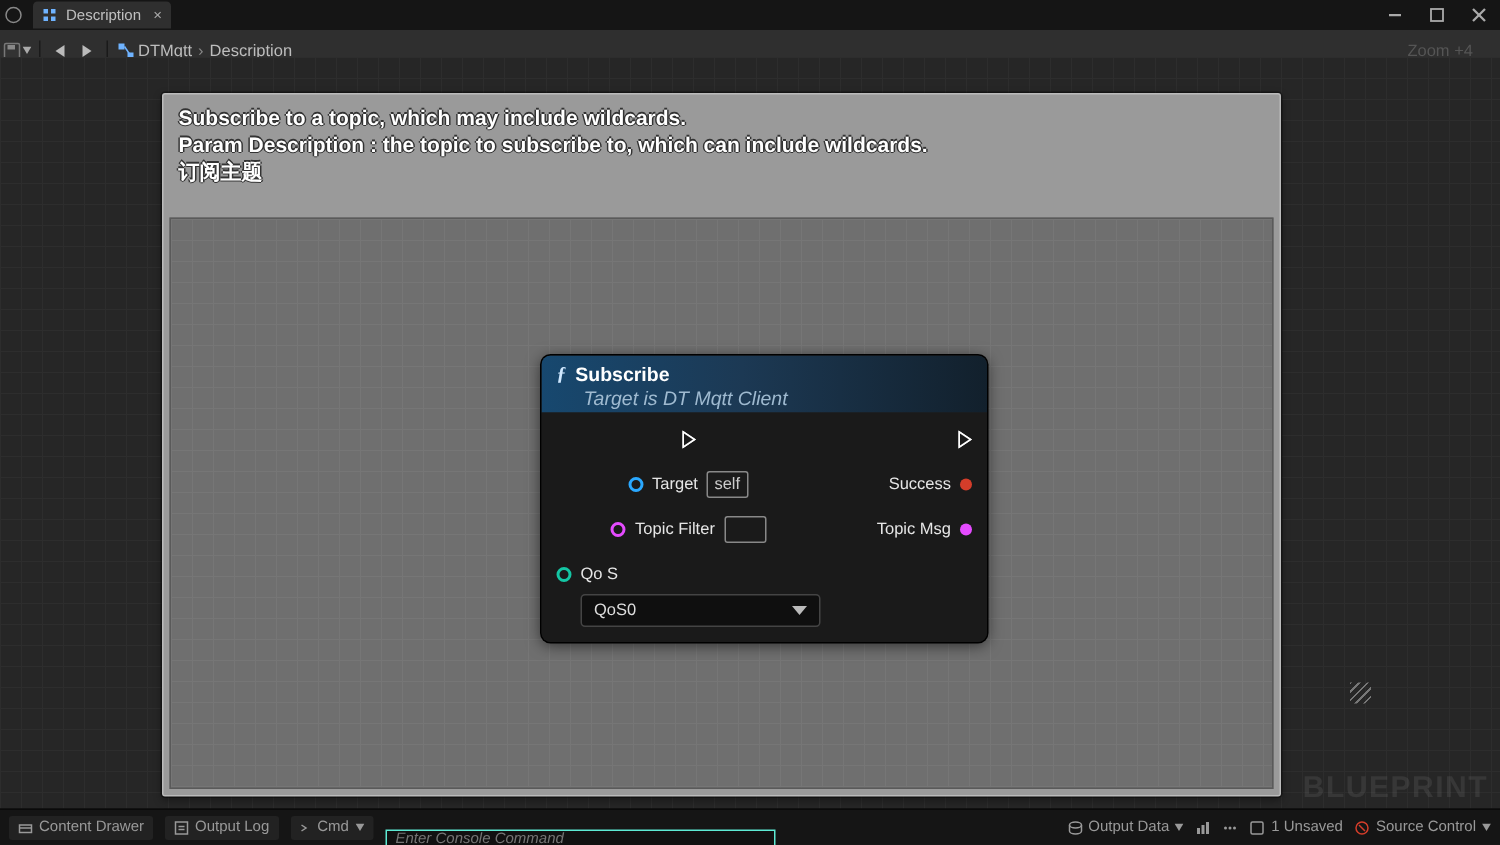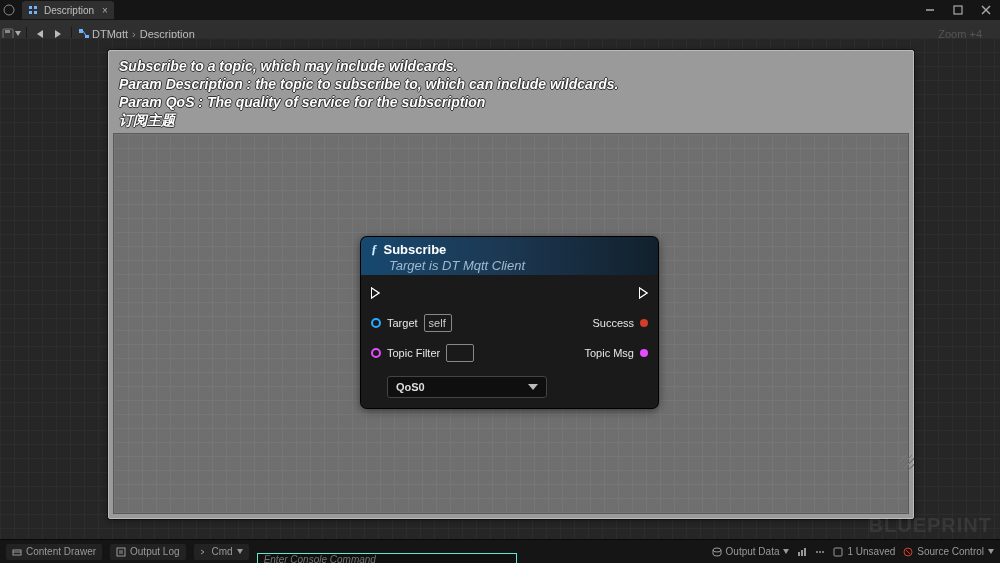--- a/index.html
+++ b/index.html
@@ -33,8 +33,8 @@
   .resize-handle::before { content:""; position:absolute; inset:0; background: repeating-linear-gradient(135deg, #777 0 1px, transparent 1px 4px); }
 
   
-  .comment { position:absolute; left:108px; top:12px; width:806px; height:469px;
-             background:#9a9a9a; border:1px solid #bbb; border-radius:2px; box-shadow: 0 0 0 1px rgba(0,0,0,.4), 0 2px 6px rgba(0,0,0,.4); font-style: italic; }
+  .comment { position:absolute; left:108px; top:24px; width:746px; height:469px;
+             background:#9a9a9a; border:1px solid #bbb; border-radius:2px; box-shadow: 0 0 0 1px rgba(0,0,0,.4), 0 2px 6px rgba(0,0,0,.4); }
   .comment .comment-header { padding:6px 10px 6px 10px; font-size:14px; line-height:18px; color:#fff;
       text-shadow: -1px 0 #333, 0 1px #333, 1px 0 #333, 0 -1px #333; font-weight:600; }
   .comment .comment-body { position:absolute; left:4px; right:4px; top:82px; bottom:4px; background:#6f6f6f; border:1px solid #5a5a5a;

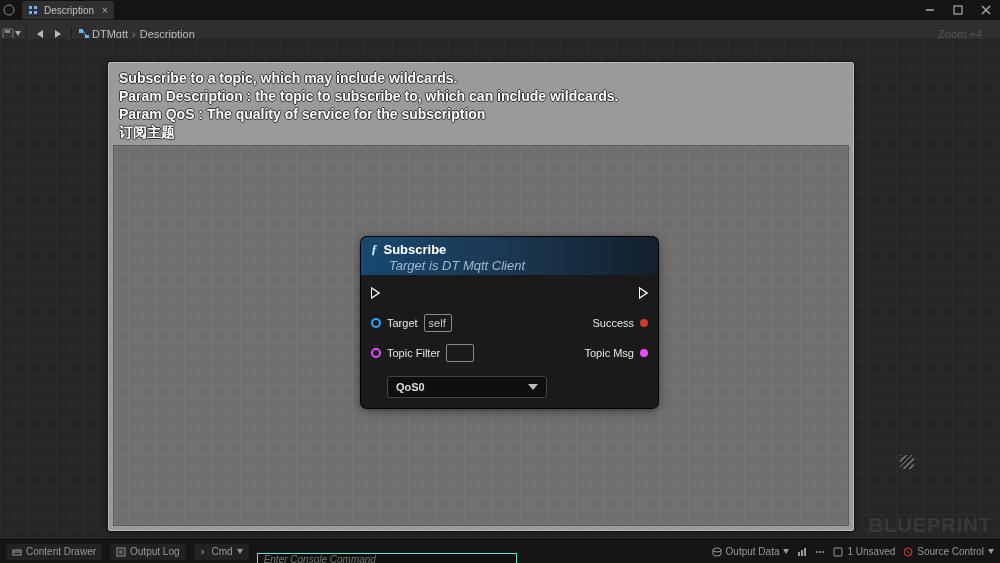--- a/index.html
+++ b/index.html
@@ -166,7 +166,6 @@
     <div class="comment-header">
       <div>Subscribe to a topic, which may include wildcards.</div>
       <div>Param Description : the topic to subscribe to, which can include wildcards.</div>
-      <div>Param QoS : The quality of service for the subscription</div>
       <div>订阅主题</div>
     </div>
     <div class="comment-body"></div>

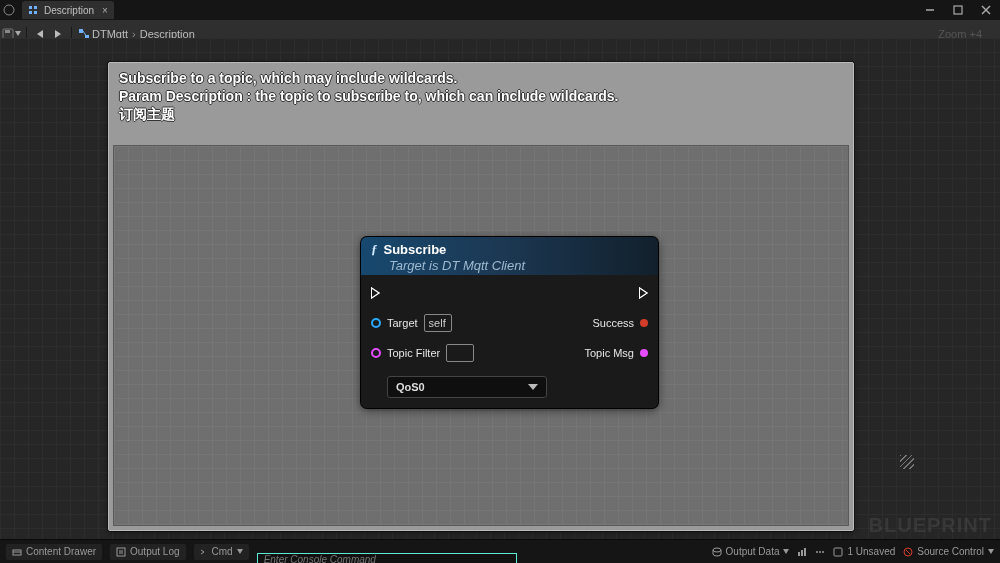--- a/index.html
+++ b/index.html
@@ -49,7 +49,7 @@
   .node-header .fn { font-style:italic; font-family: Georgia, serif; color:#cfe8ff; font-size:13px; }
   .node-header .row2 { font-style:italic; color:#9fbad0; font-size:13px; margin-top:1px; margin-left:18px; }
   .node-body { background:#1a1a1a; padding:8px 10px 10px 10px; display:flex; gap:10px; }
-  .col { display:flex; flex-direction:column; gap:10px; }
+  .col { display:flex; flex-direction:column; gap:10px;align-items:center; }
   .col.left { flex:1; }
   .col.right { width:98px; align-items:flex-end; }
 

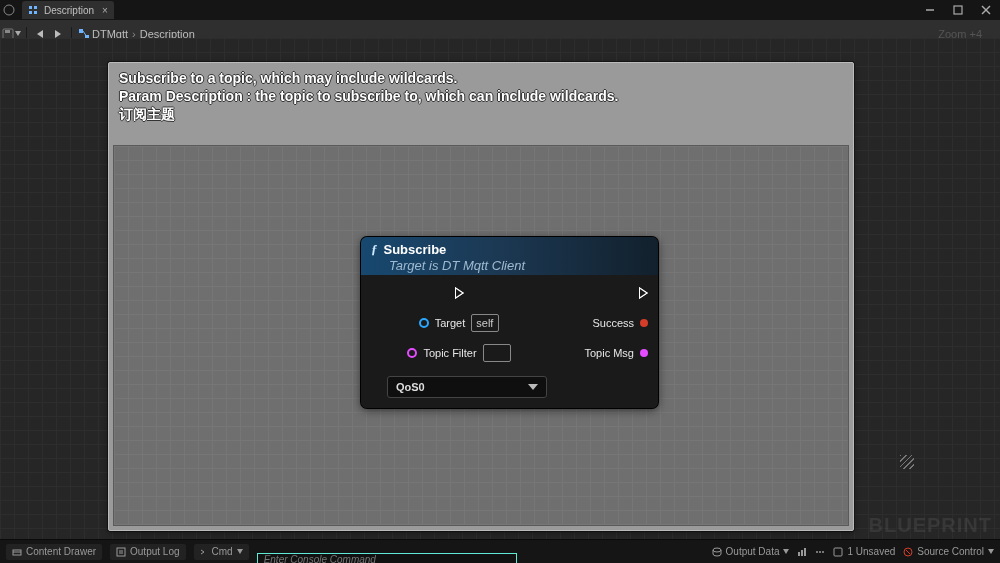--- a/index.html
+++ b/index.html
@@ -195,6 +195,10 @@
           <span class="field small"></span>
         </div>
         <div class="qos-block">
+          <div class="qos-top pinrow">
+            <span class="pincircle teal"></span>
+            <span class="pin-label">Qo S</span>
+          </div>
           <div style="display:flex; align-items:center; gap:6px;font-weight:bold;">
             <span style="width:10px"></span>
             <div class="dropdown">

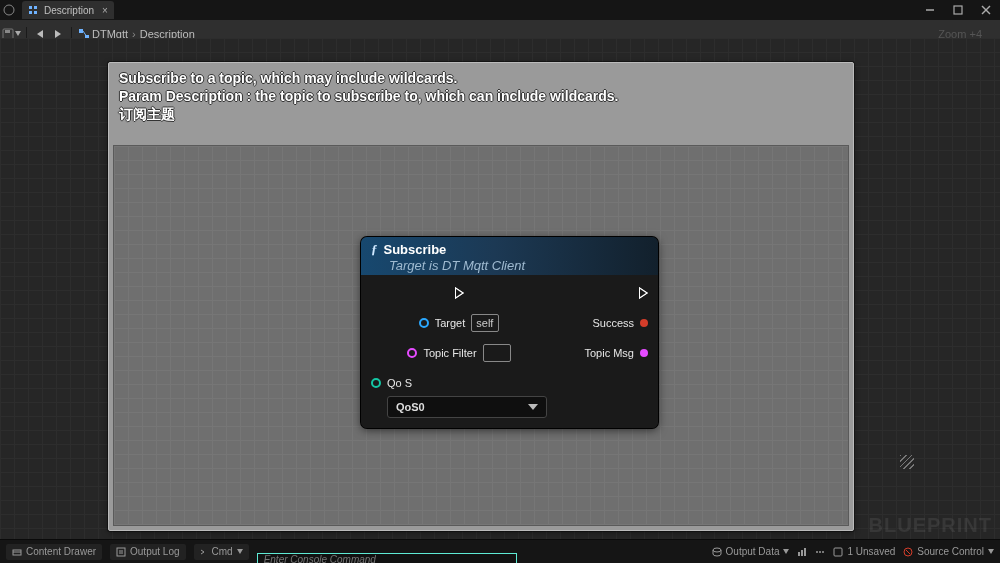--- a/index.html
+++ b/index.html
@@ -199,7 +199,7 @@
             <span class="pincircle teal"></span>
             <span class="pin-label">Qo S</span>
           </div>
-          <div style="display:flex; align-items:center; gap:6px;font-weight:bold;">
+          <div style="display:flex; align-items:center; gap:6px;">
             <span style="width:10px"></span>
             <div class="dropdown">
               <span>QoS0</span>

